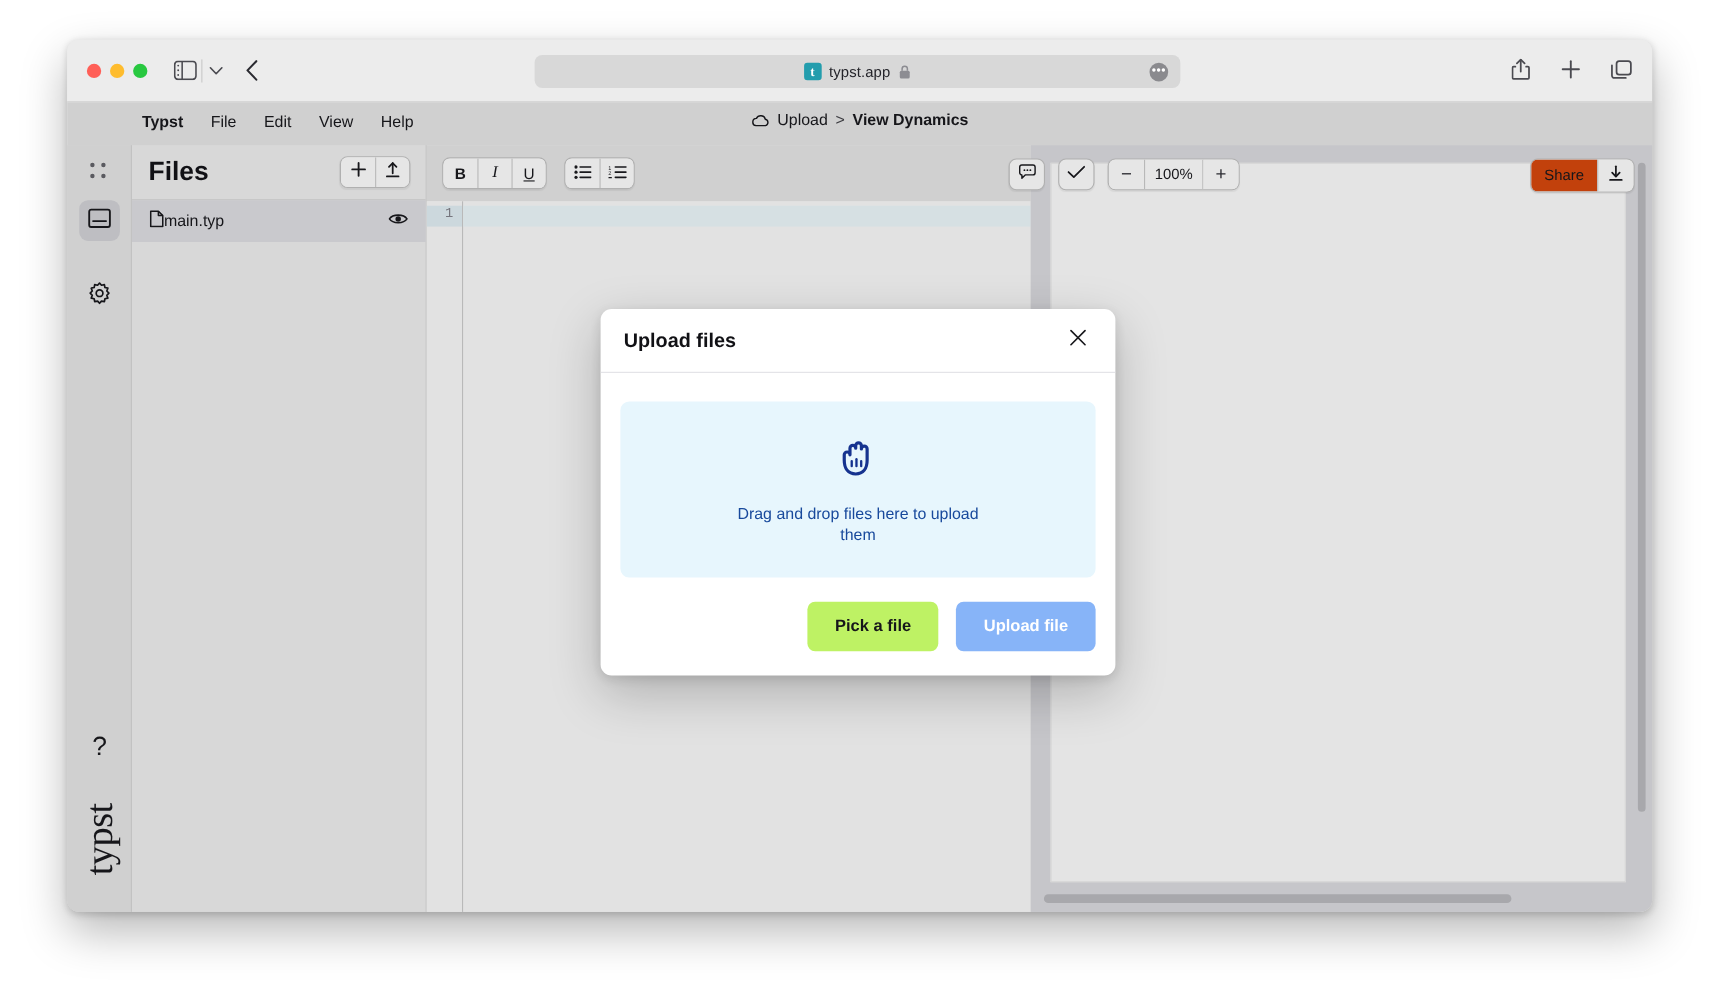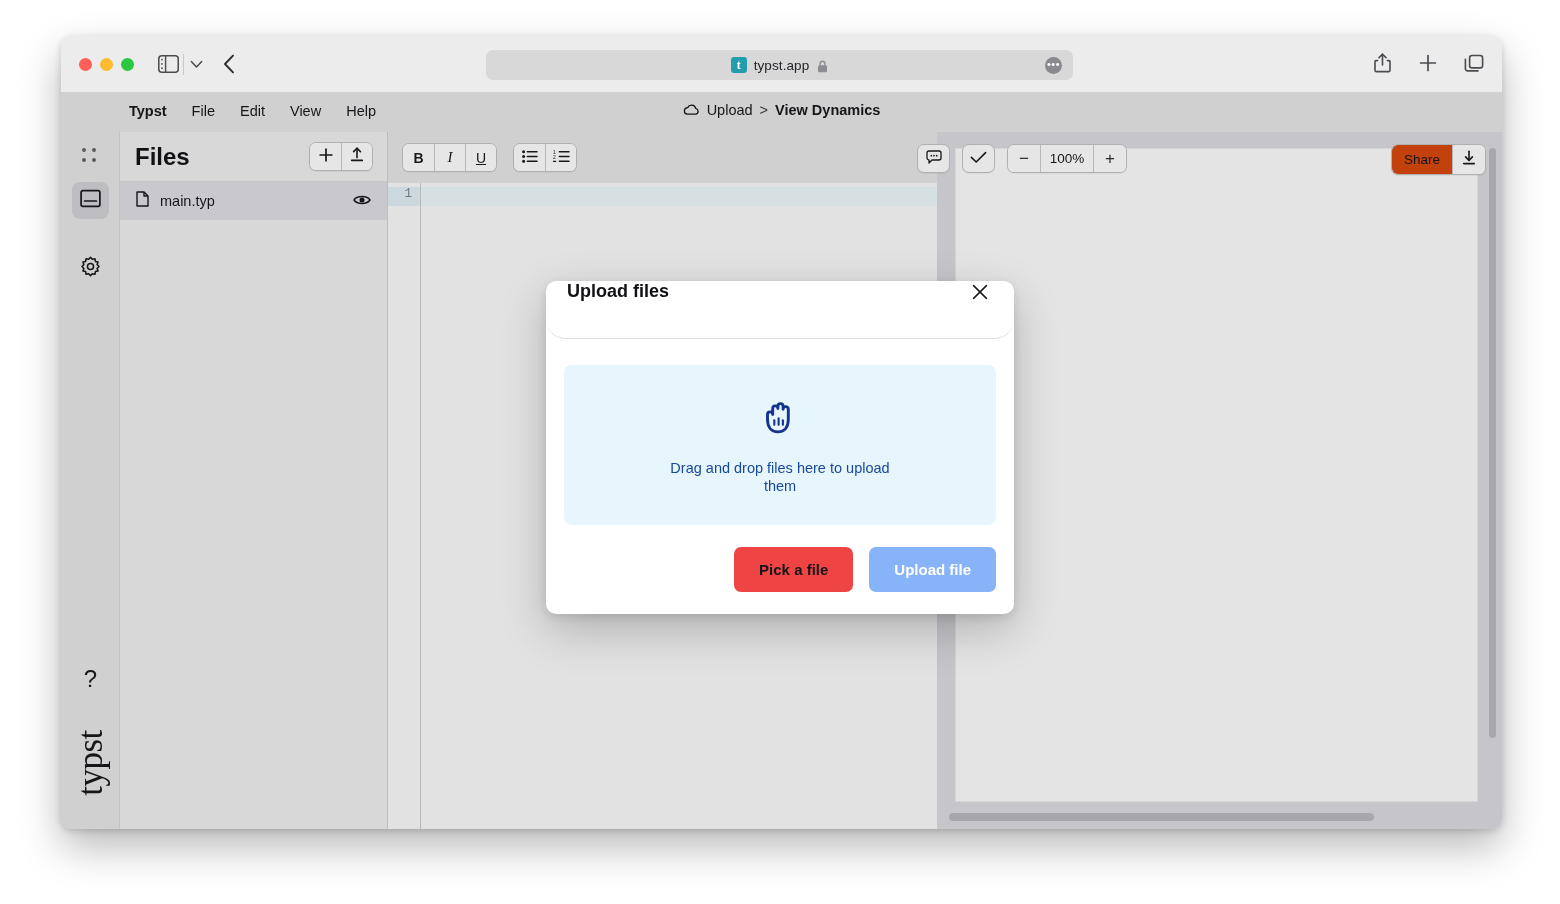--- a/index.html
+++ b/index.html
@@ -308,7 +308,6 @@
     align-items: center;
     padding: 0 16px 0 16px;
     background: #c9c9cd;
-    gap: 11px;
   }
   .file-row .file-name {
     font-size: 14.5px;

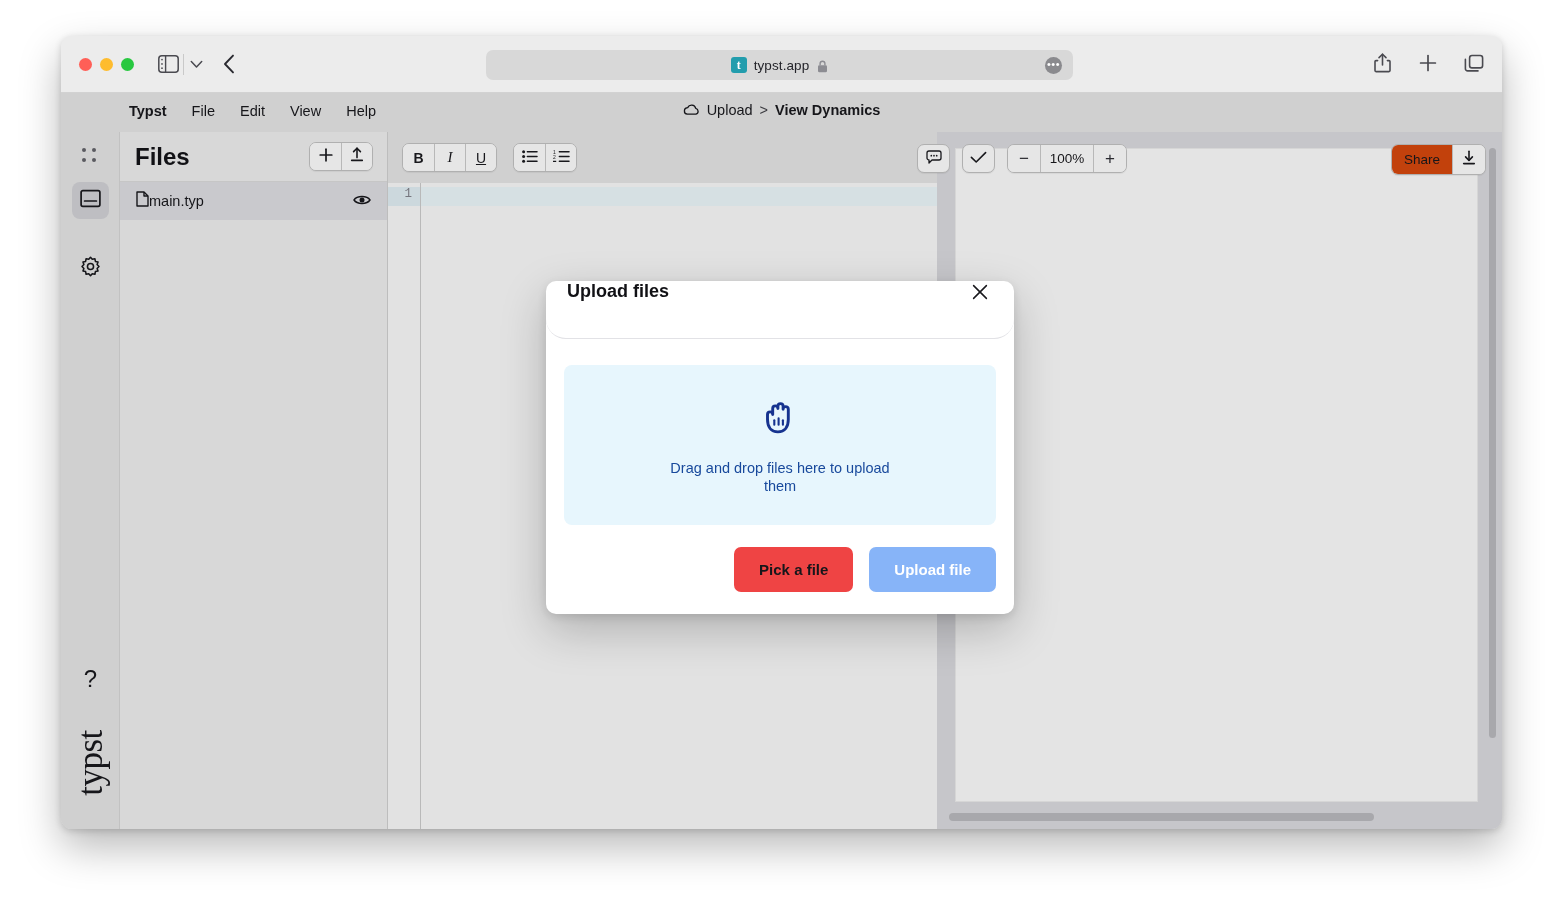--- a/index.html
+++ b/index.html
@@ -512,11 +512,10 @@
   .modal-head {
     height: 58px;
     display: flex;
-    align-items: flex-start;
+    align-items: center;
     justify-content: space-between;
     padding: 0 21px;
     border-bottom: 1px solid #e2e2e6;
-    border-radius: 20px;
   }
   .modal-title {
     font-size: 18px;

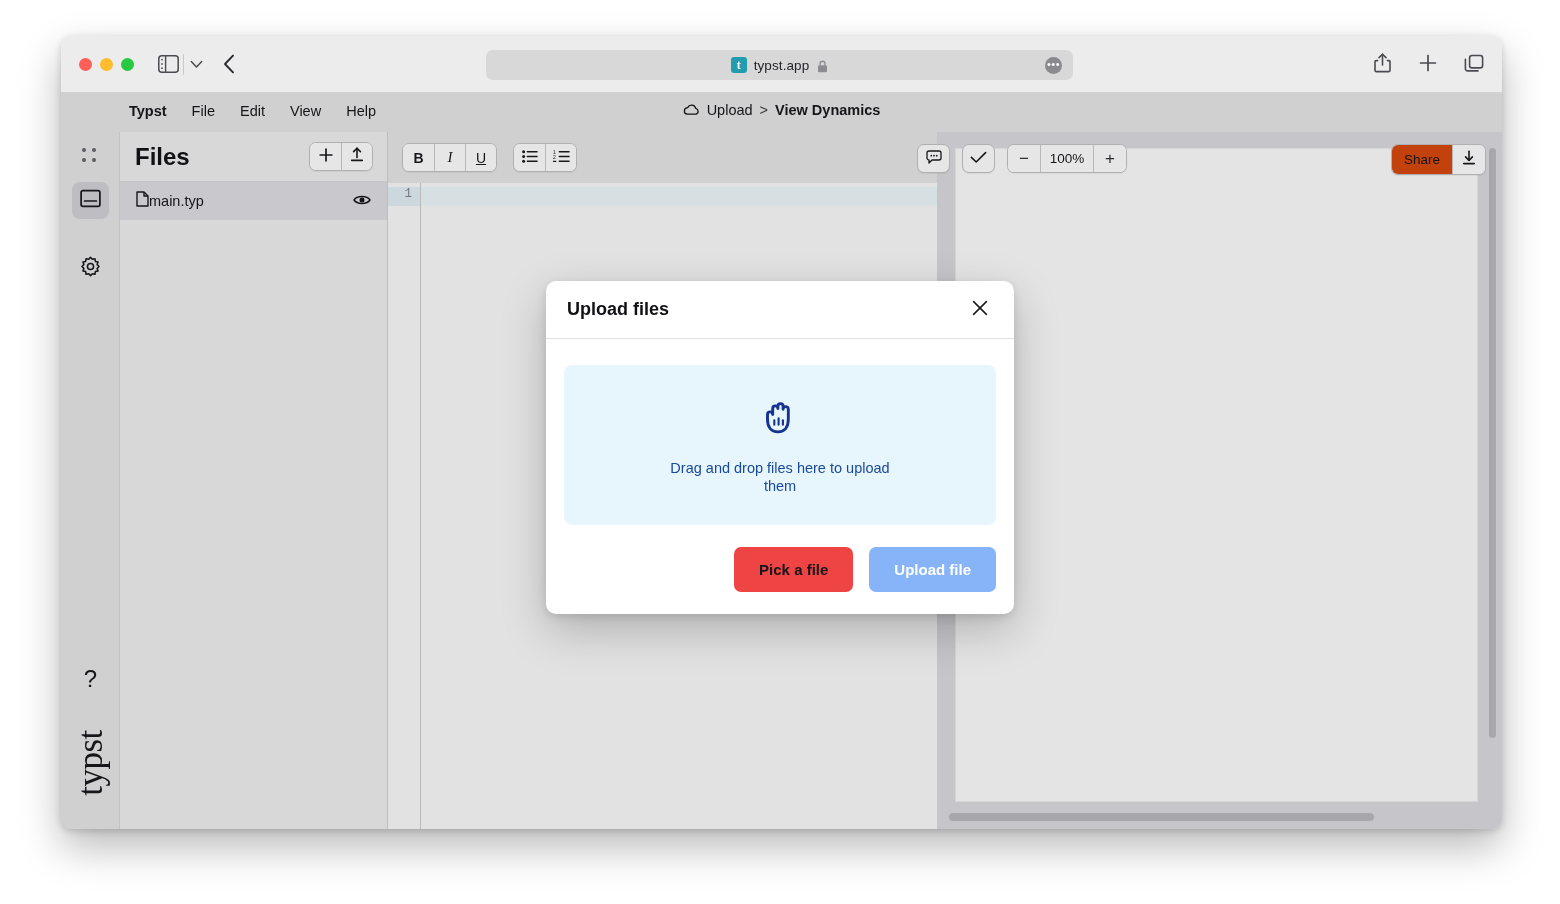--- a/index.html
+++ b/index.html
@@ -560,7 +560,7 @@
     align-items: center;
     justify-content: center;
   }
-  .btn-secondary { background: #ef4444; color: #16161a; }
+  .btn-secondary { background: #bef264; color: #16161a; }
   .btn-primary { background: #87b4f8; color: #ffffff; }
 </style>
 </head>

